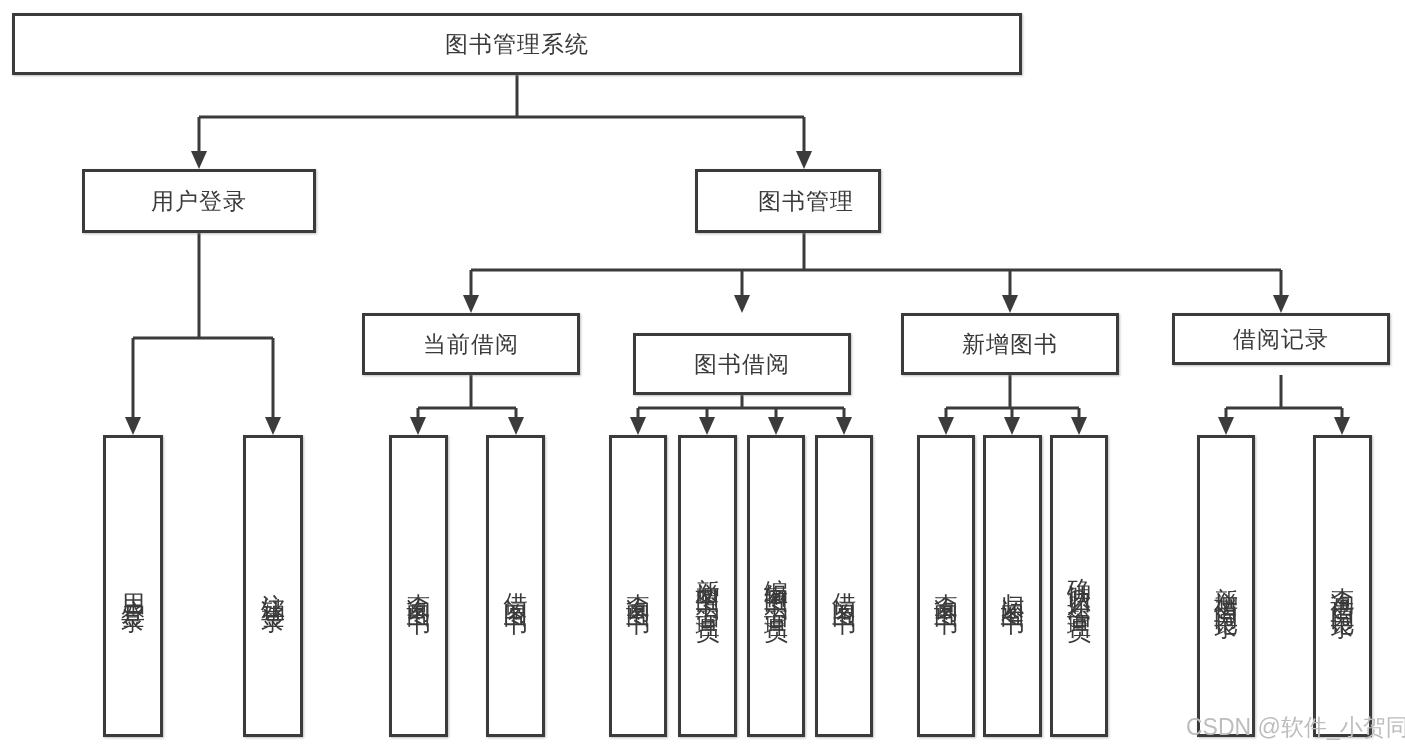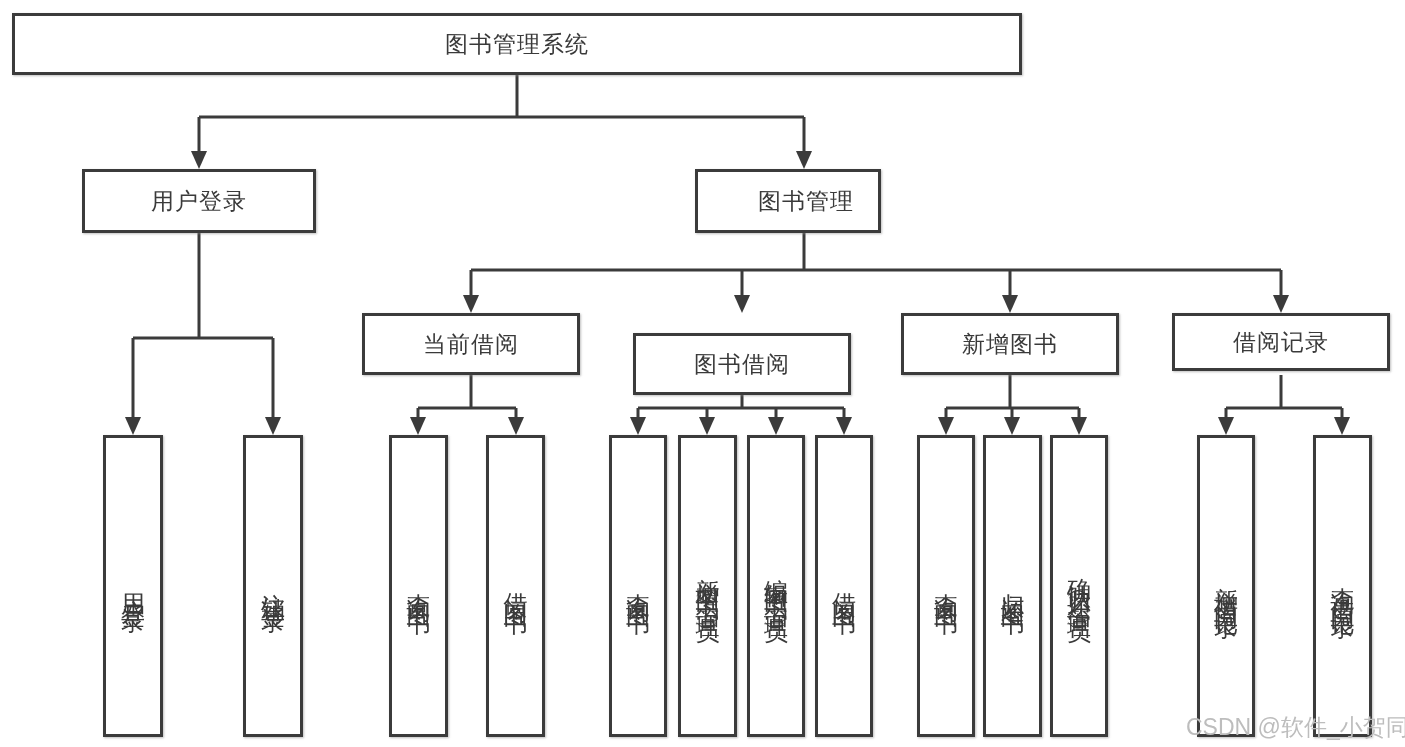--- a/index.html
+++ b/index.html
@@ -127,7 +127,7 @@
   <div class="box" style="left:901px; top:313px; width:218px; height:62px;">
     <span class="h-label">新增图书</span>
   </div>
-  <div class="box" style="left:1172px; top:313px; width:218px; height:58px;">
+  <div class="box" style="left:1172px; top:313px; width:218px; height:52px;">
     <span class="h-label">借阅记录</span>
   </div>
 

